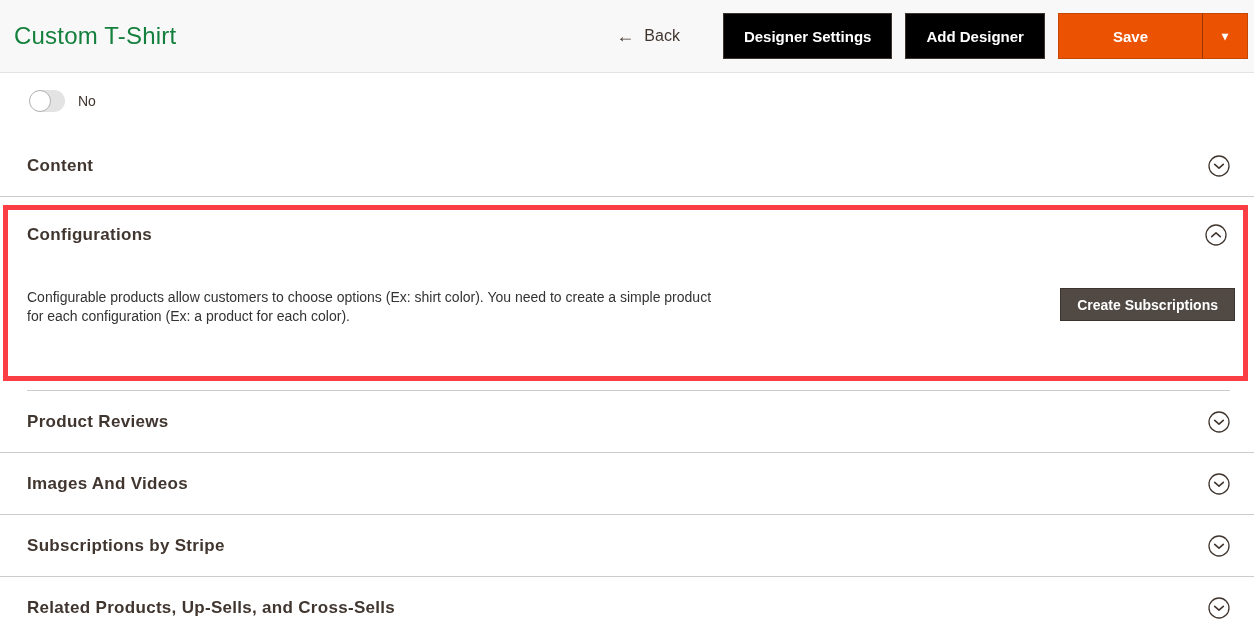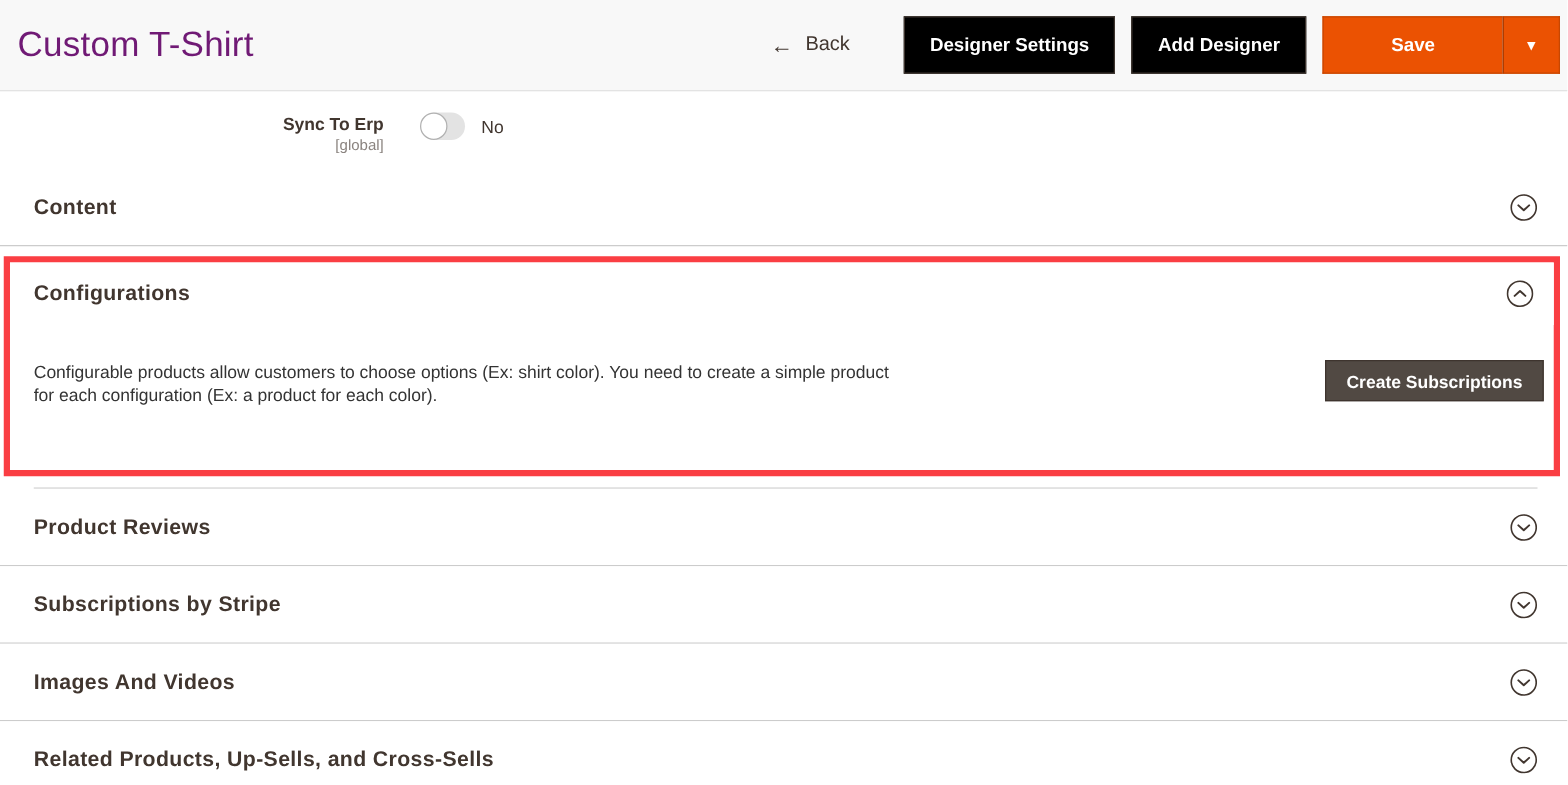--- a/index.html
+++ b/index.html
@@ -21,9 +21,9 @@
     padding: 0 6px 0 14px;
   }
   .page-title {
-    font-size: 28px;
+    font-size: 24px;
     font-weight: 400;
-    color: #701a75;
+    color: #15803d;
     letter-spacing: 0.2px;
   }
   .header-actions {

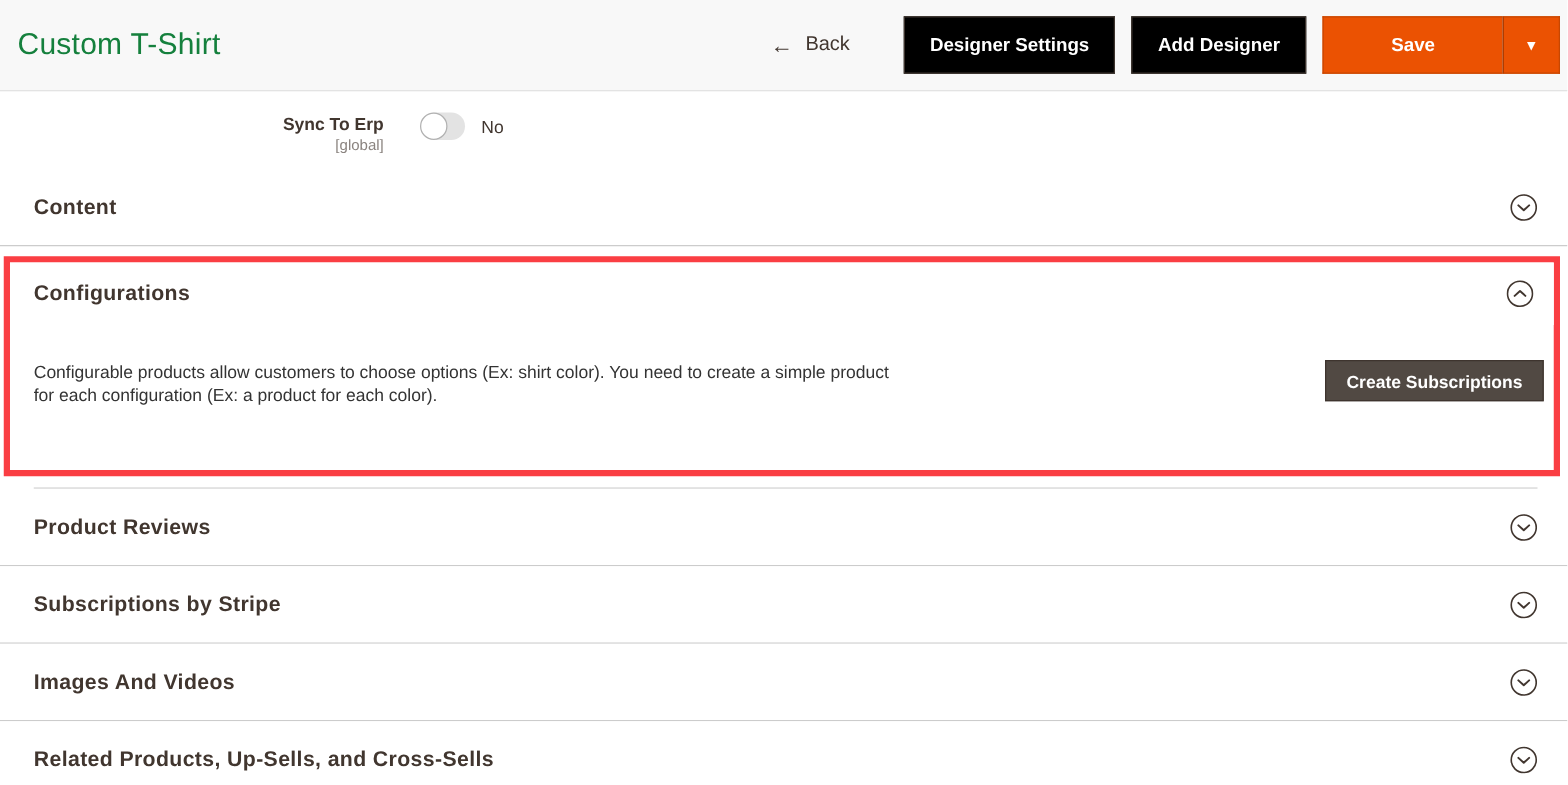--- a/index.html
+++ b/index.html
@@ -219,10 +219,6 @@
   <main class="main-area">
 
     <div class="field-row">
-      <div class="field-label-block">
-        <span class="field-label">Sync To Erp</span>
-        <span class="field-scope">[global]</span>
-      </div>
       <div class="toggle">
         <span class="toggle-knob"></span>
       </div>

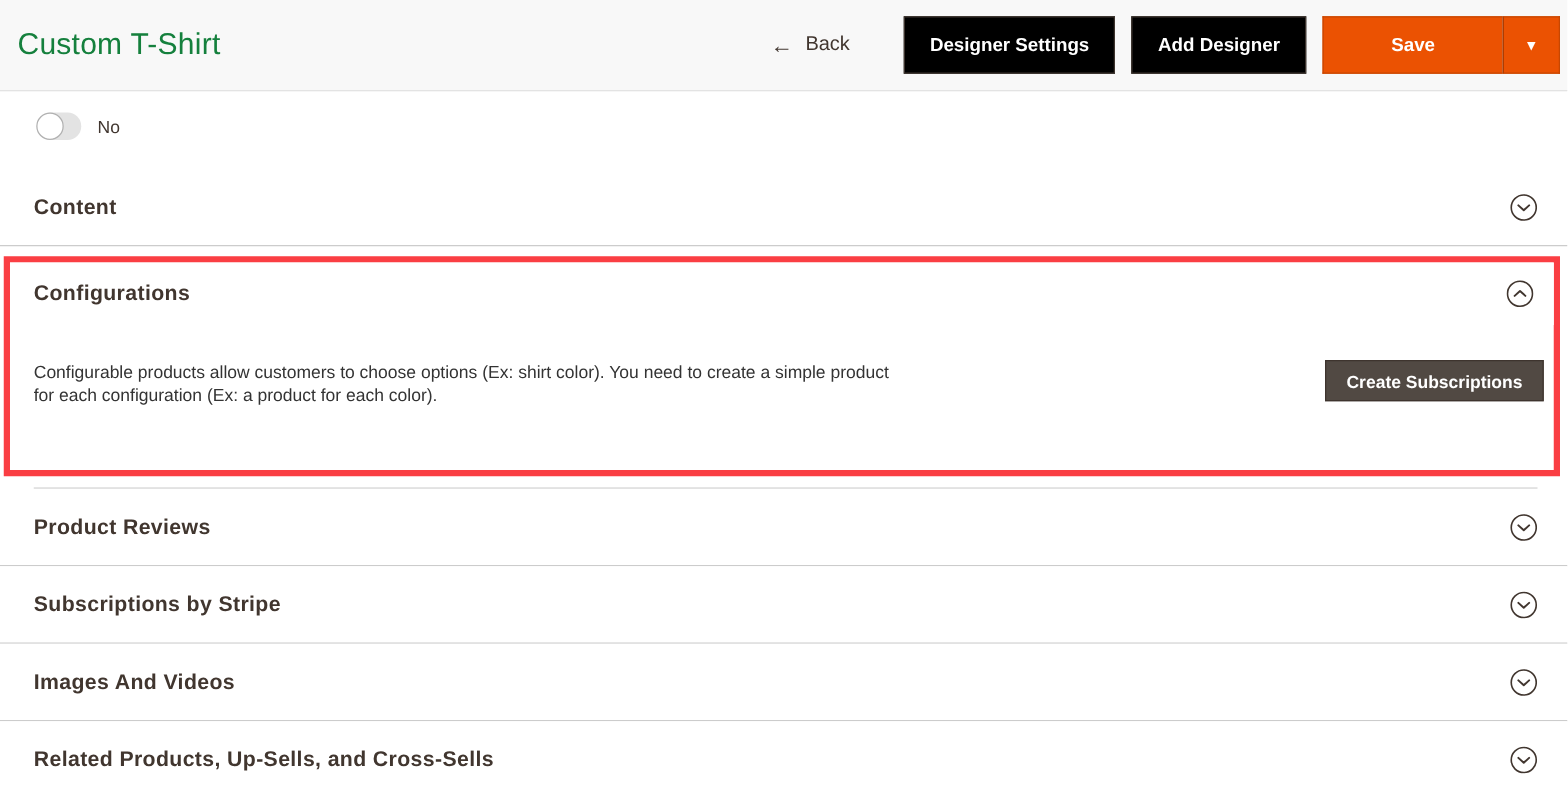--- a/index.html
+++ b/index.html
@@ -263,17 +263,17 @@
     </div>
 
     <div class="acc-row">
+      <span class="acc-title">Images And Videos</span>
+      <span class="chevron-wrap">
+        <svg width="22" height="22" viewBox="0 0 22 22">
+            <circle cx="11" cy="11" r="10" fill="none" stroke="#41362f" stroke-width="1.3"></circle>
+            <path d="M6.7 9.3 L11 13.2 L15.3 9.3" fill="none" stroke="#41362f" stroke-width="1.6" stroke-linecap="round" stroke-linejoin="round"></path>
+          </svg>
+      </span>
+    </div>
+
+    <div class="acc-row">
       <span class="acc-title">Subscriptions by Stripe</span>
-      <span class="chevron-wrap">
-        <svg width="22" height="22" viewBox="0 0 22 22">
-            <circle cx="11" cy="11" r="10" fill="none" stroke="#41362f" stroke-width="1.3"></circle>
-            <path d="M6.7 9.3 L11 13.2 L15.3 9.3" fill="none" stroke="#41362f" stroke-width="1.6" stroke-linecap="round" stroke-linejoin="round"></path>
-          </svg>
-      </span>
-    </div>
-
-    <div class="acc-row">
-      <span class="acc-title">Images And Videos</span>
       <span class="chevron-wrap">
         <svg width="22" height="22" viewBox="0 0 22 22">
             <circle cx="11" cy="11" r="10" fill="none" stroke="#41362f" stroke-width="1.3"></circle>

